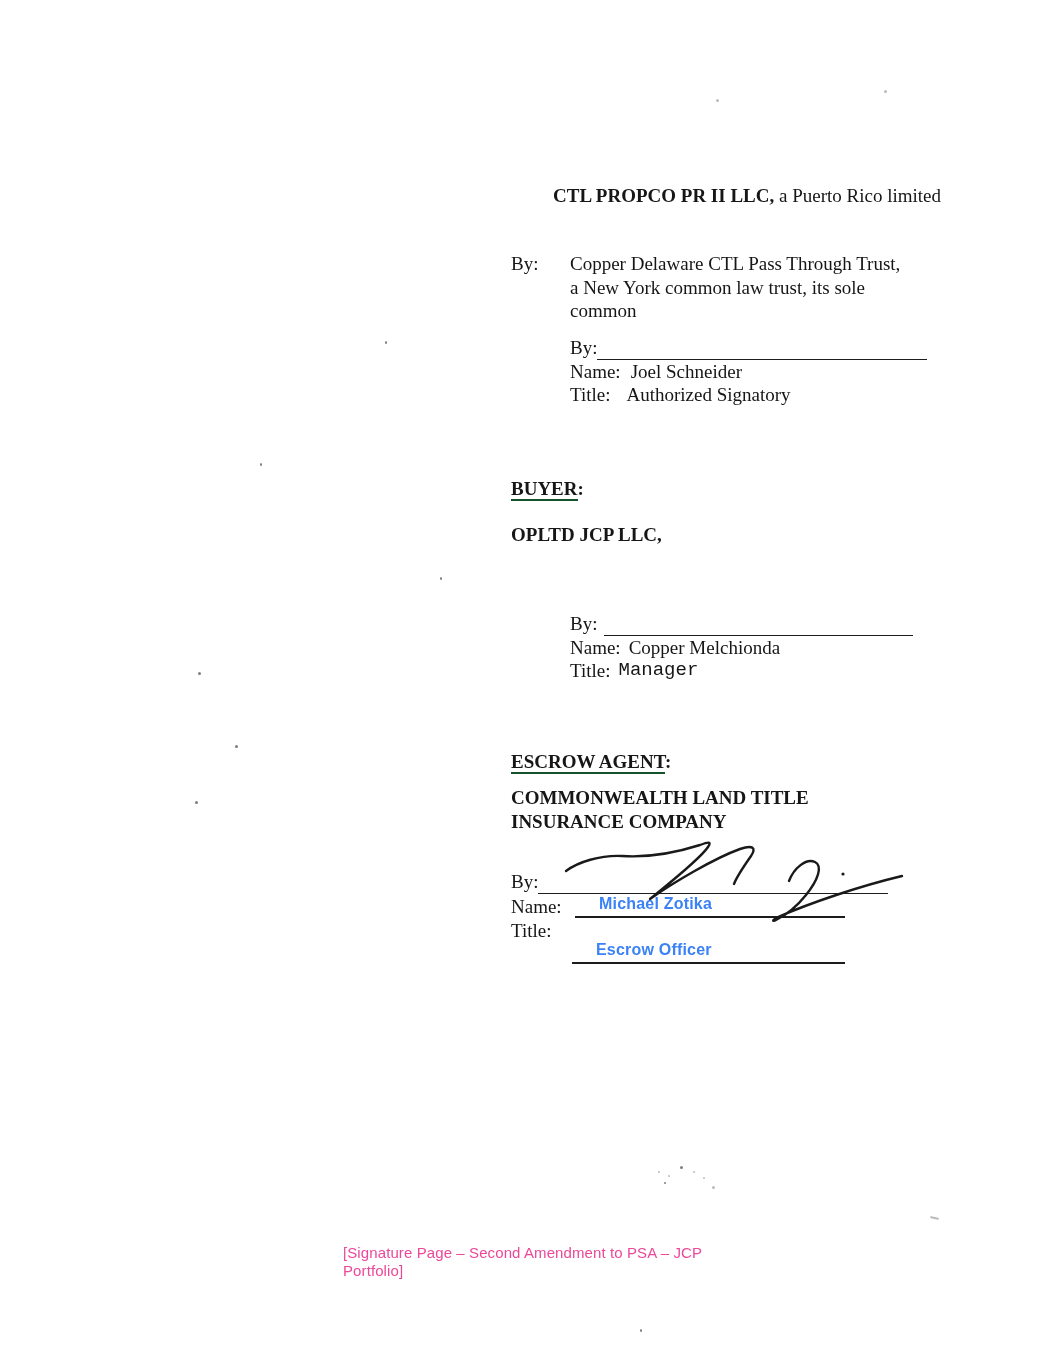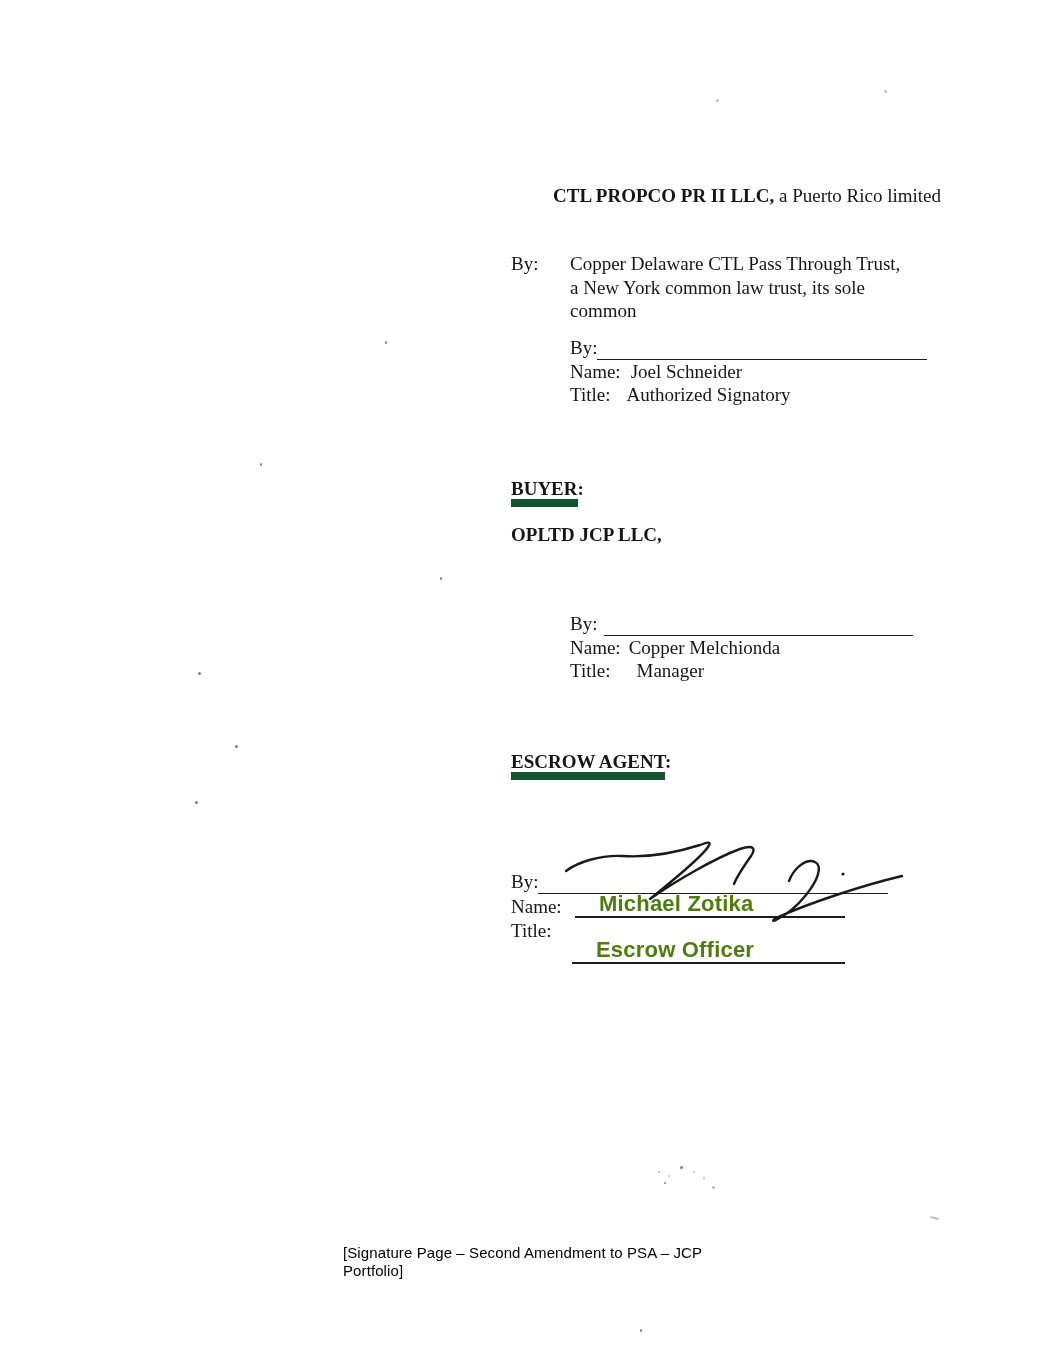--- a/index.html
+++ b/index.html
@@ -16,7 +16,7 @@
   .abs{position:absolute;}
   b{font-weight:bold;}
   .heading{font-weight:bold;}
-  .heading .u{border-bottom:8px solid #14532d;padding-bottom:0px;}
+  .heading .u{border-bottom:2px solid #14532d;padding-bottom:0px;}
   .companyname{font-weight:bold;}
 
   

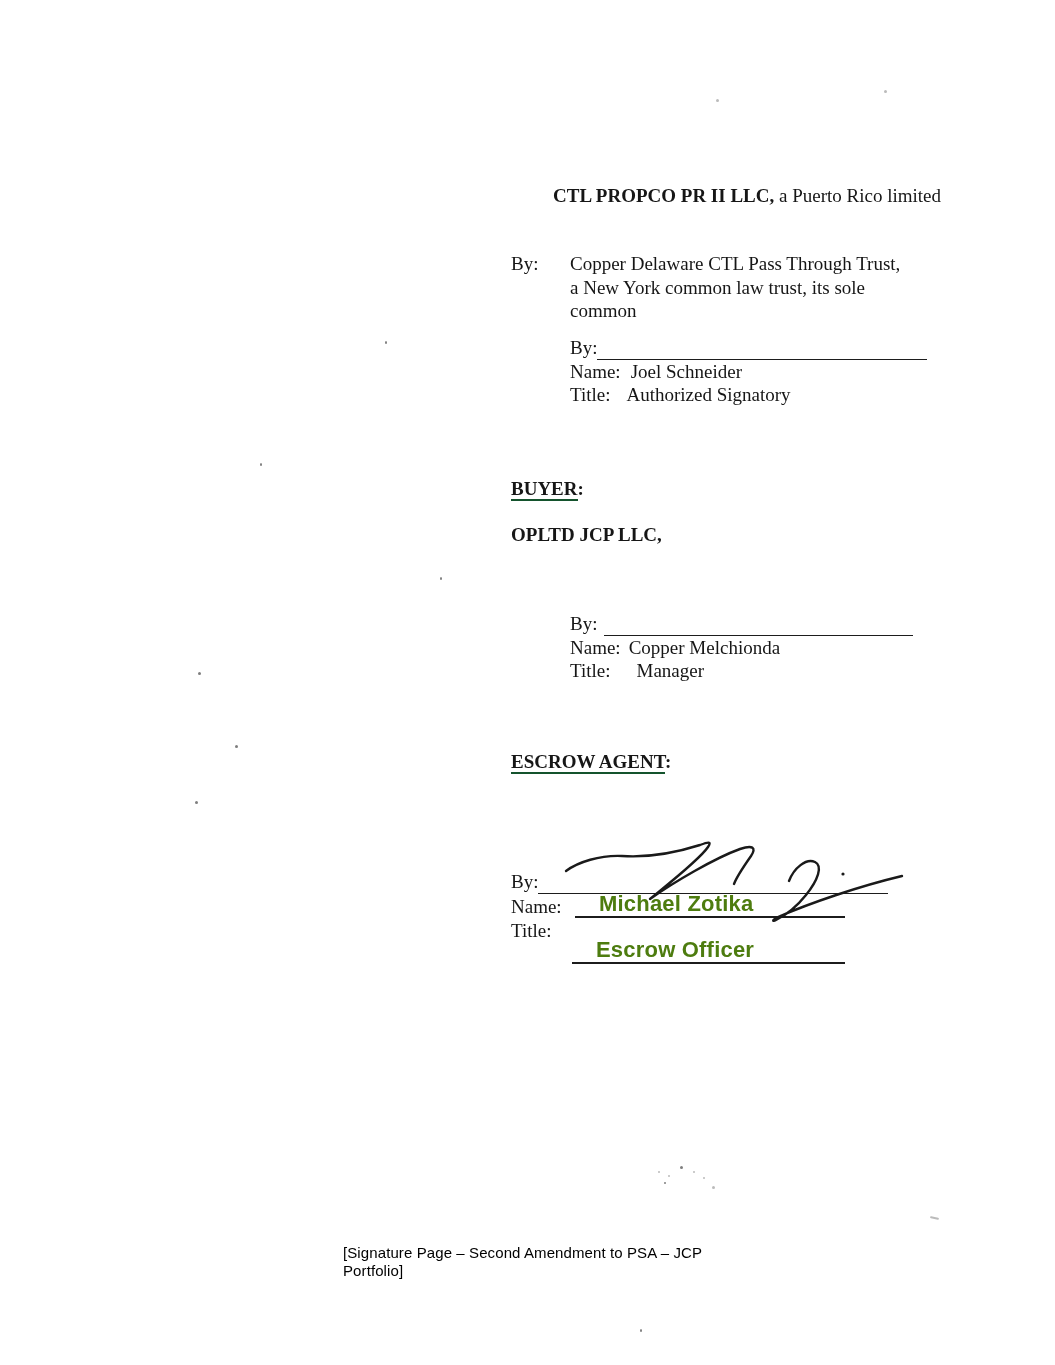--- a/index.html
+++ b/index.html
@@ -31,7 +31,7 @@
   .val-name{margin-left:10px;}
   .val-title{margin-left:16px;}
   .val-name-b{margin-left:8px;}
-  .val-title-b{margin-left:26px;}
+  .val-title-b{margin-left:8px;font-family:Liberation Mono, monospace;}
 
   
   .escrow-sig .sig-row{height:24.5px;}

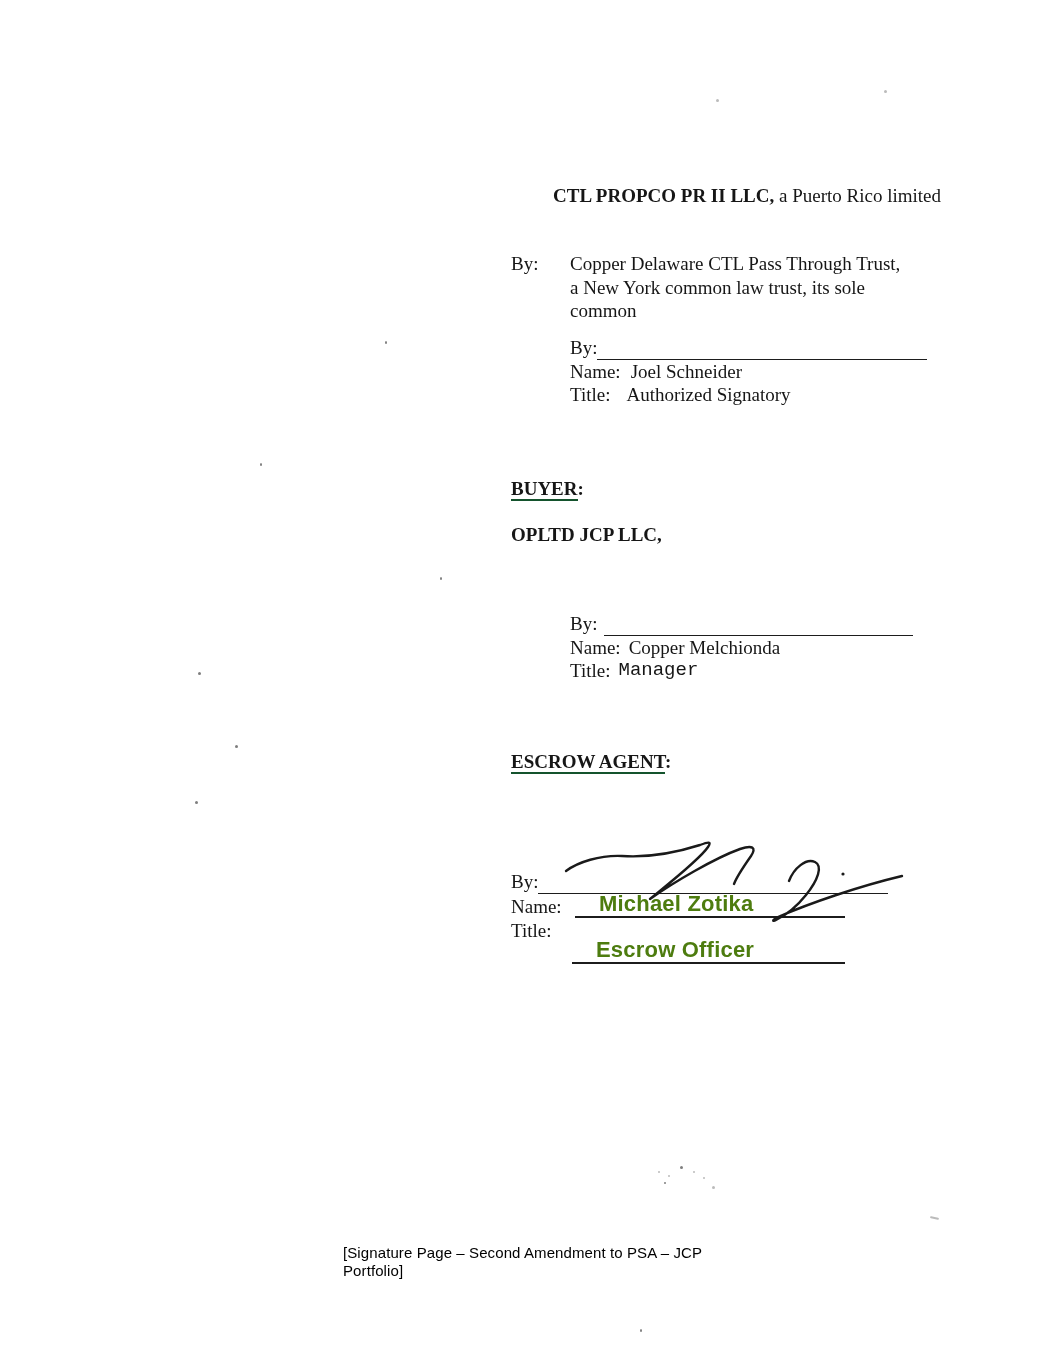--- a/index.html
+++ b/index.html
@@ -110,6 +110,10 @@
     <span class="u">ESCROW AGENT</span><span>:</span>
   </div>
 
+  <div class="abs companyname" style="left:511px;top:786px;width:360px;">
+    <div>COMMONWEALTH LAND TITLE</div>
+    <div>INSURANCE COMPANY</div>
+  </div>
 
   <div class="abs escrow-sig" style="left:511px;top:869px;width:377px;">
     <div class="sig-row">

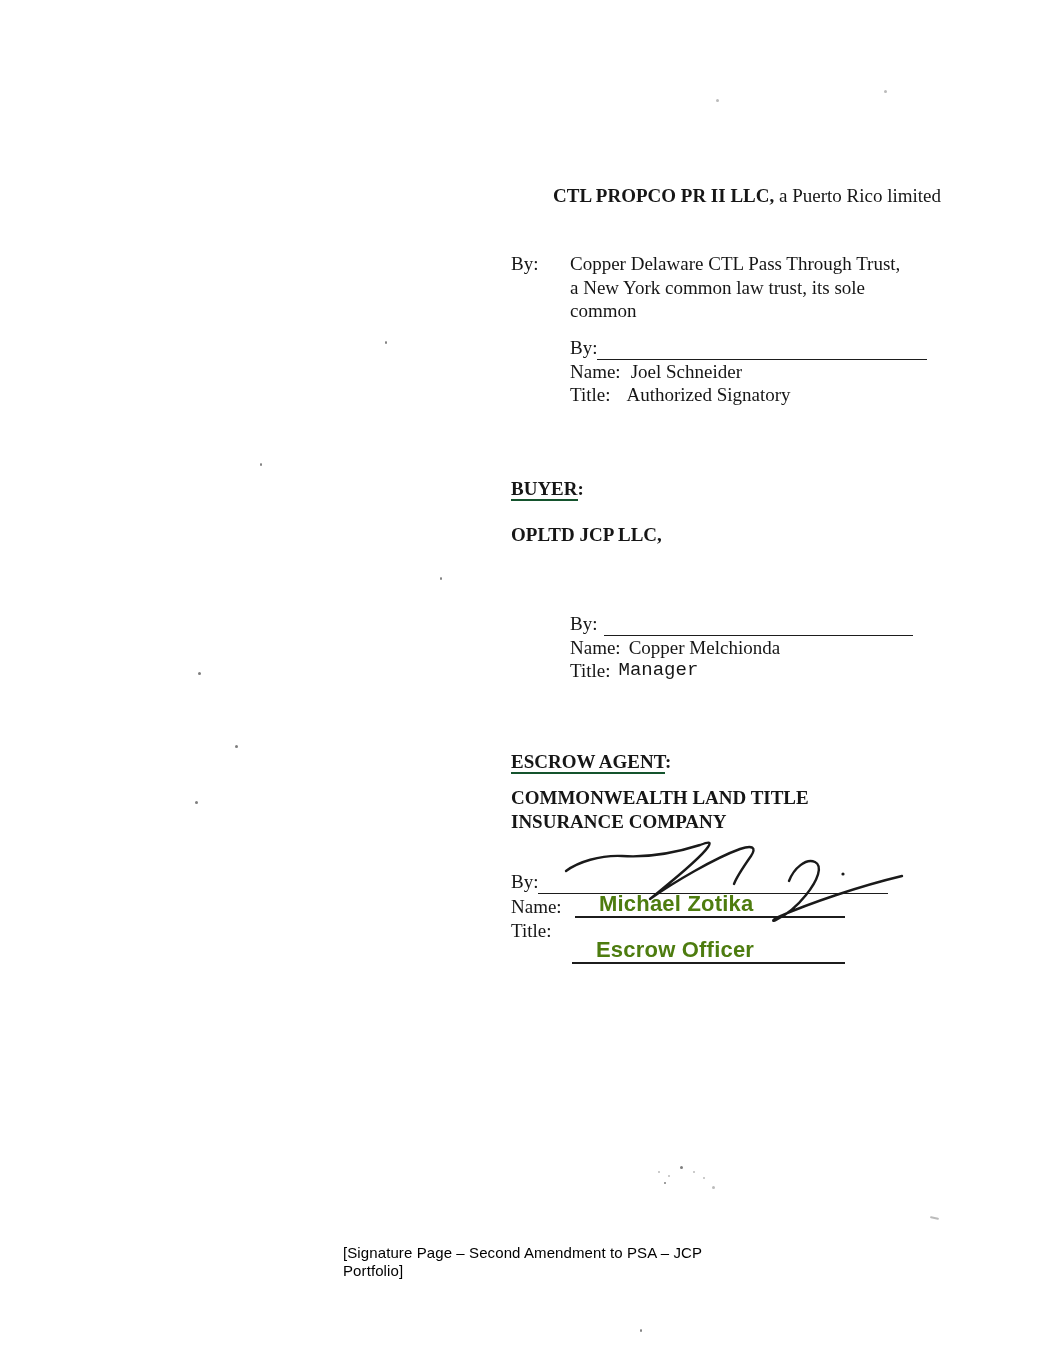--- a/index.html
+++ b/index.html
@@ -38,8 +38,8 @@
   .hand-line{border-bottom:2.1px solid #1c1c1c;align-self:stretch;display:flex;align-items:flex-end;}
   .hand-text{
     font-family:"Liberation Sans","DejaVu Sans",sans-serif;
-    font-weight:700;font-size:22px;line-height:24px;
-    letter-spacing:.2px;color:#4d7c0f;
+    font-weight:700;font-size:16px;line-height:24px;
+    letter-spacing:.2px;color:#3b82f6;
     padding-left:24px;white-space:nowrap;
   }
   .footer{

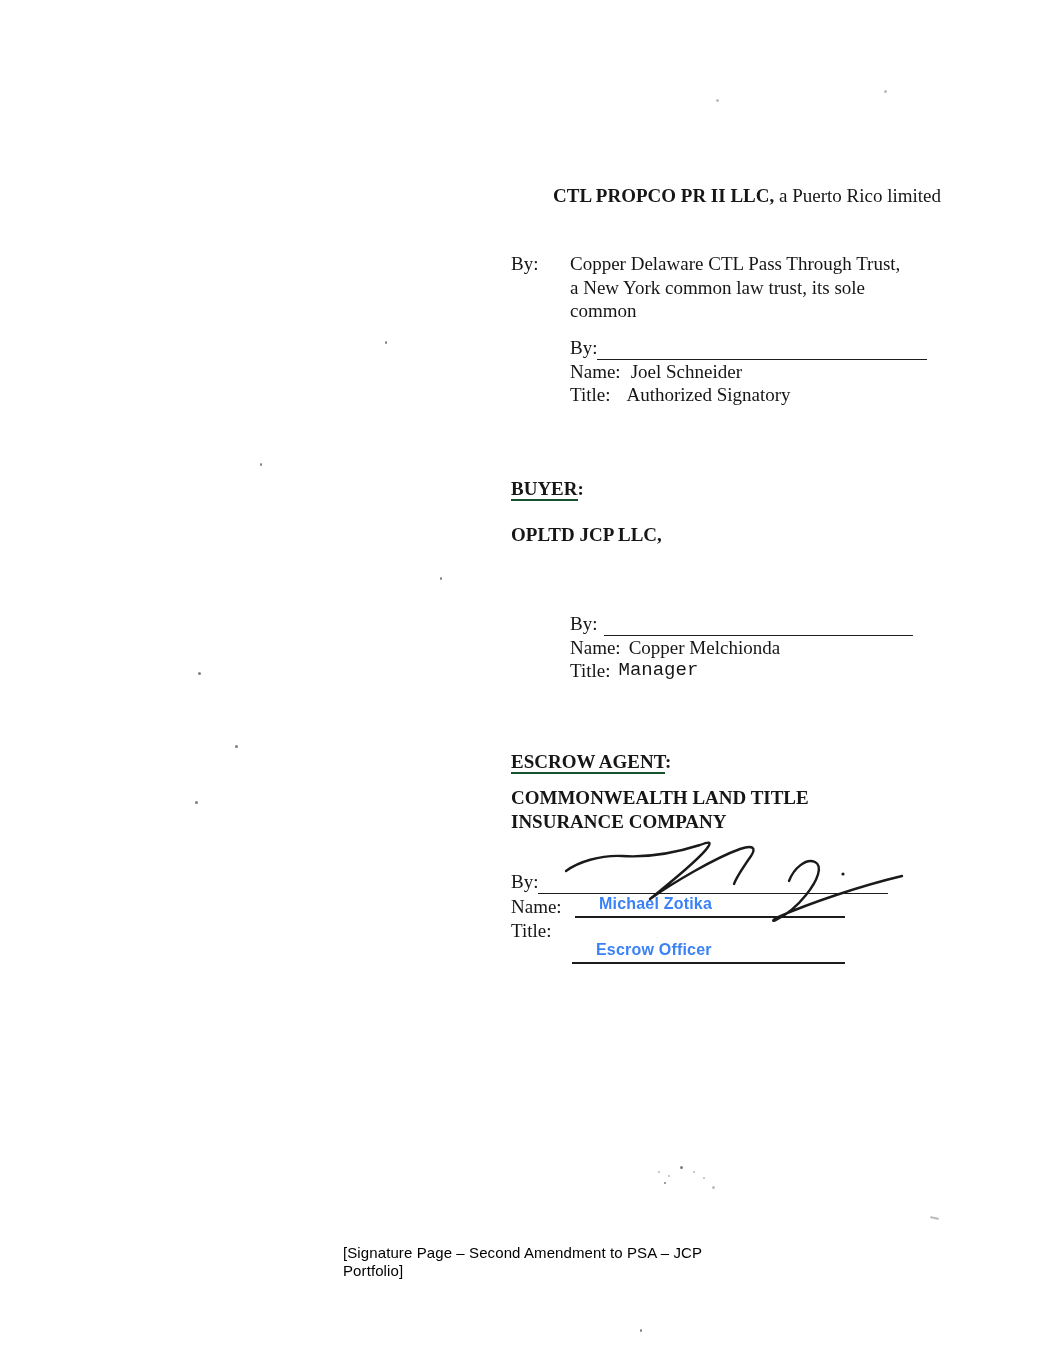--- a/index.html
+++ b/index.html
@@ -44,7 +44,7 @@
   }
   .footer{
     font-family:"Liberation Sans","DejaVu Sans",sans-serif;
-    font-size:15px;line-height:18px;color:#000000;letter-spacing:.1px;
+    font-size:15px;line-height:18px;color:#ec4899;letter-spacing:.1px;
   }
   .speck{position:absolute;background:rgba(60,60,60,.35);border-radius:50%;}
   .speck.dark{background:rgba(40,40,40,.6);}

